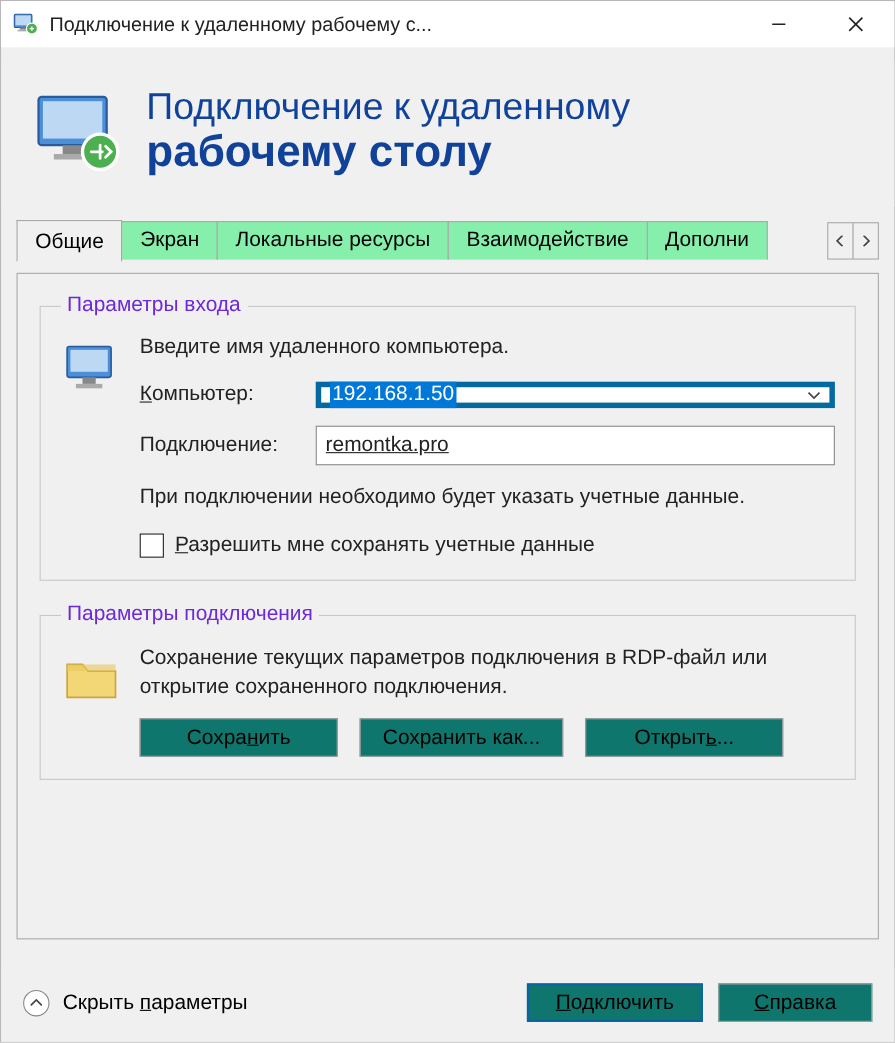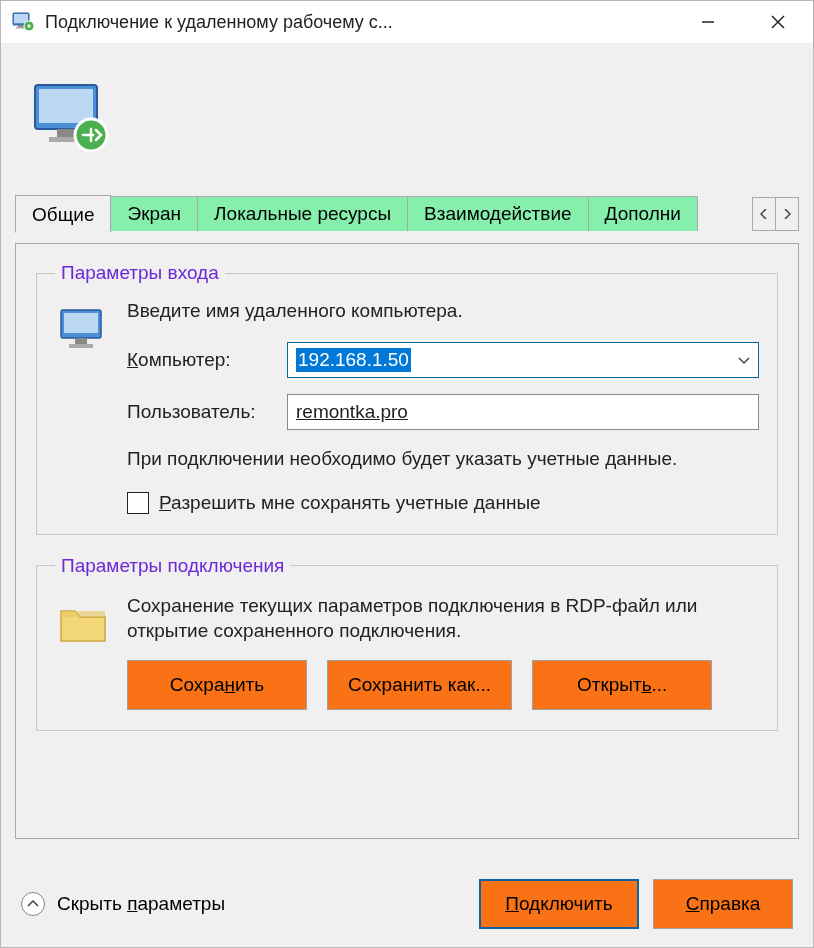--- a/index.html
+++ b/index.html
@@ -285,6 +285,10 @@
         <path d="M54 56 h10 M62 50 v12 M67 51 l5 5 -5 5" stroke="#fff" stroke-width="2.5" fill="none" stroke-linecap="round"></path>
       </svg>
     </span>
+    <div class="header-text">
+      <div class="header-line1">Подключение к удаленному</div>
+      <div class="header-line2">рабочему столу</div>
+    </div>
   </div>
 
   <div class="tabs-row">

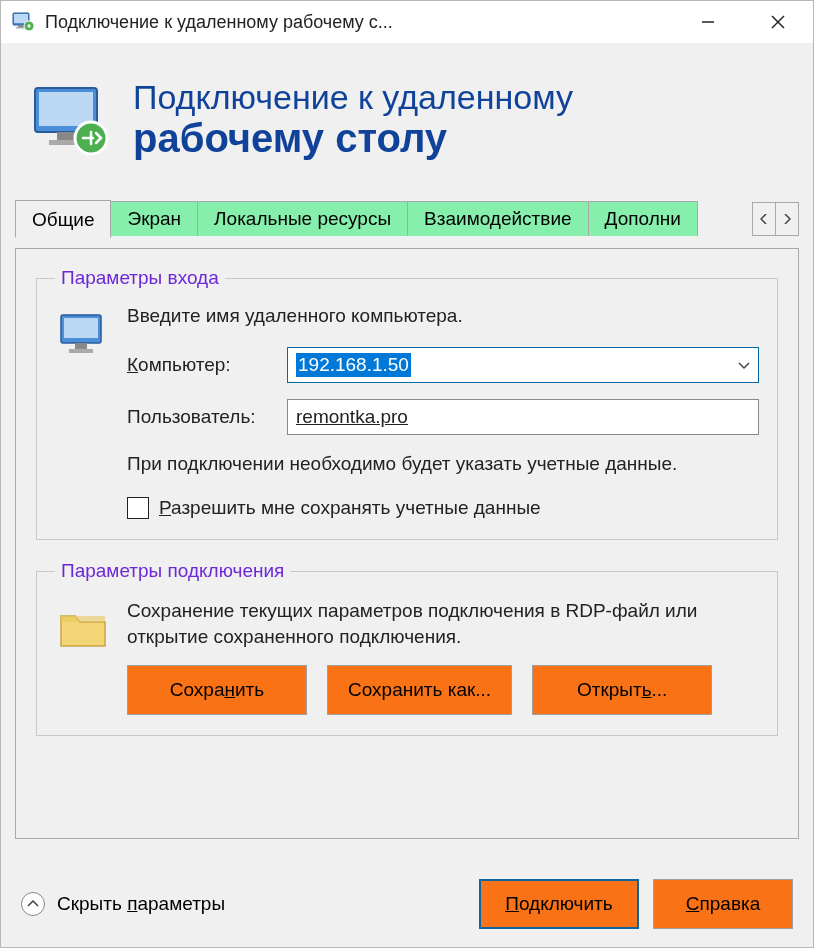--- a/index.html
+++ b/index.html
@@ -158,8 +158,8 @@
   .u { text-decoration: underline; }
   .combo {
     flex: 1;
-    height: 36px;
-    border: 1px solid #0369a1;
+    height: 24px;
+    border: 5px solid #0369a1;
     background: #fff;
     display: flex;
     align-items: center;

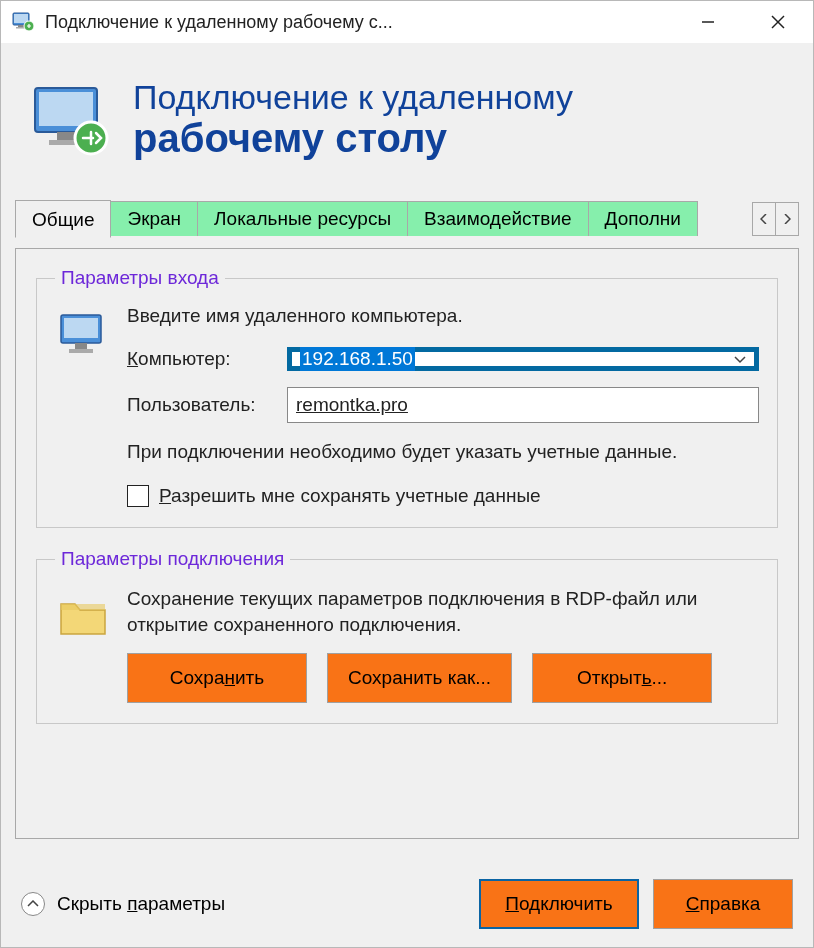--- a/index.html
+++ b/index.html
@@ -340,7 +340,7 @@
           </div>
 
           <div class="form-row">
-            <div class="form-label">Пользователь:</div>
+            <div class="form-label">Подключение:</div>
             <input class="textbox" value="remontka.pro" style="">
           </div>
 

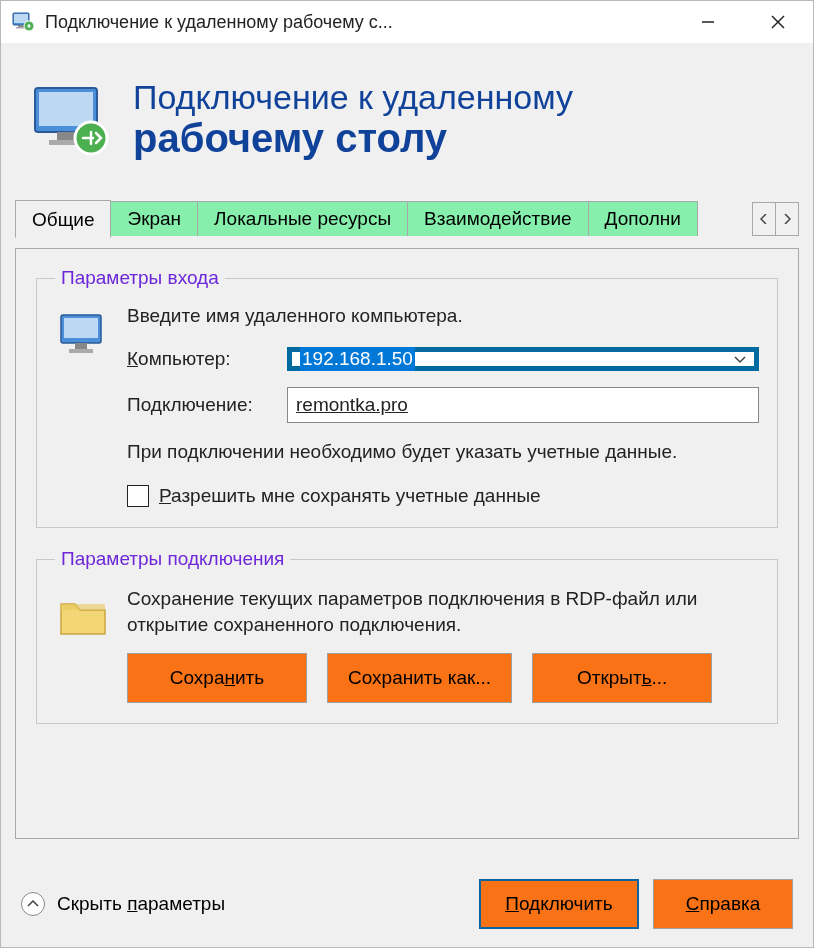--- a/index.html
+++ b/index.html
@@ -205,11 +205,11 @@
   .conn-desc { line-height: 1.35; margin-bottom: 16px; }
   .btn-row { display: flex; gap: 20px; }
   .btn {
-    height: 50px;
+    height: 35px;
     min-width: 180px;
     padding: 0 20px;
     border: 1px solid #a0a0a0;
-    background: #f97316;
+    background: #0f766e;
     font-size: 19px;
     font-family: inherit;
     display: flex;

